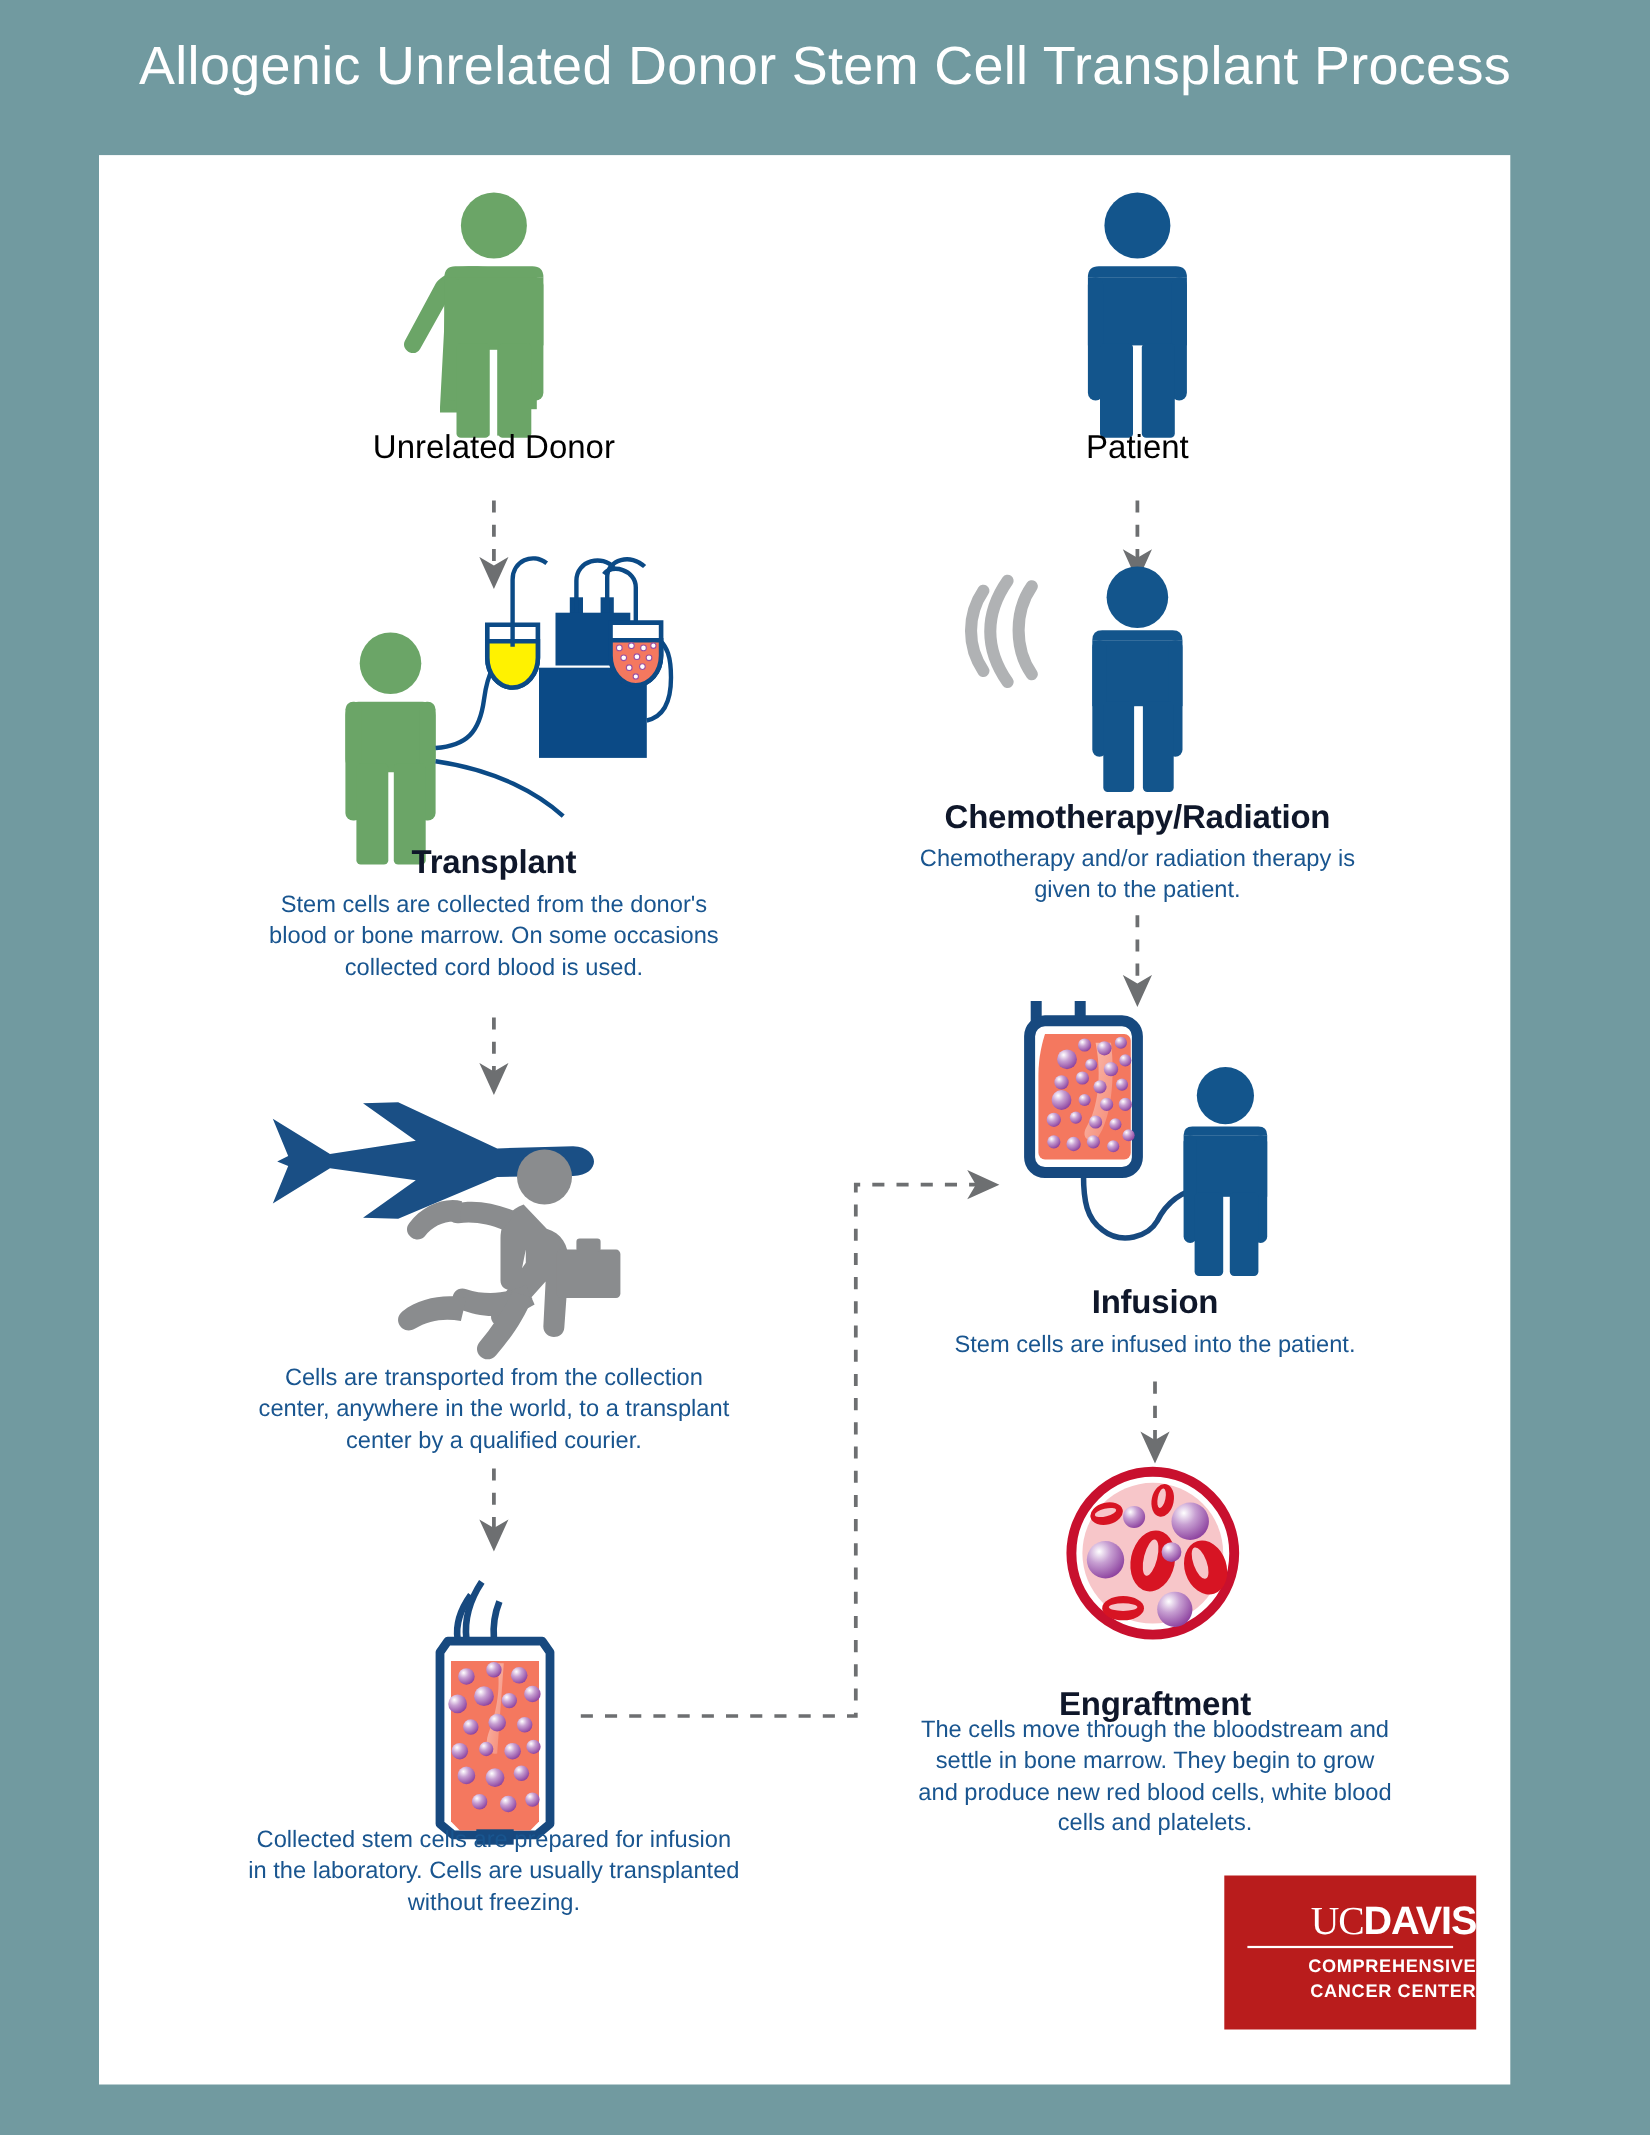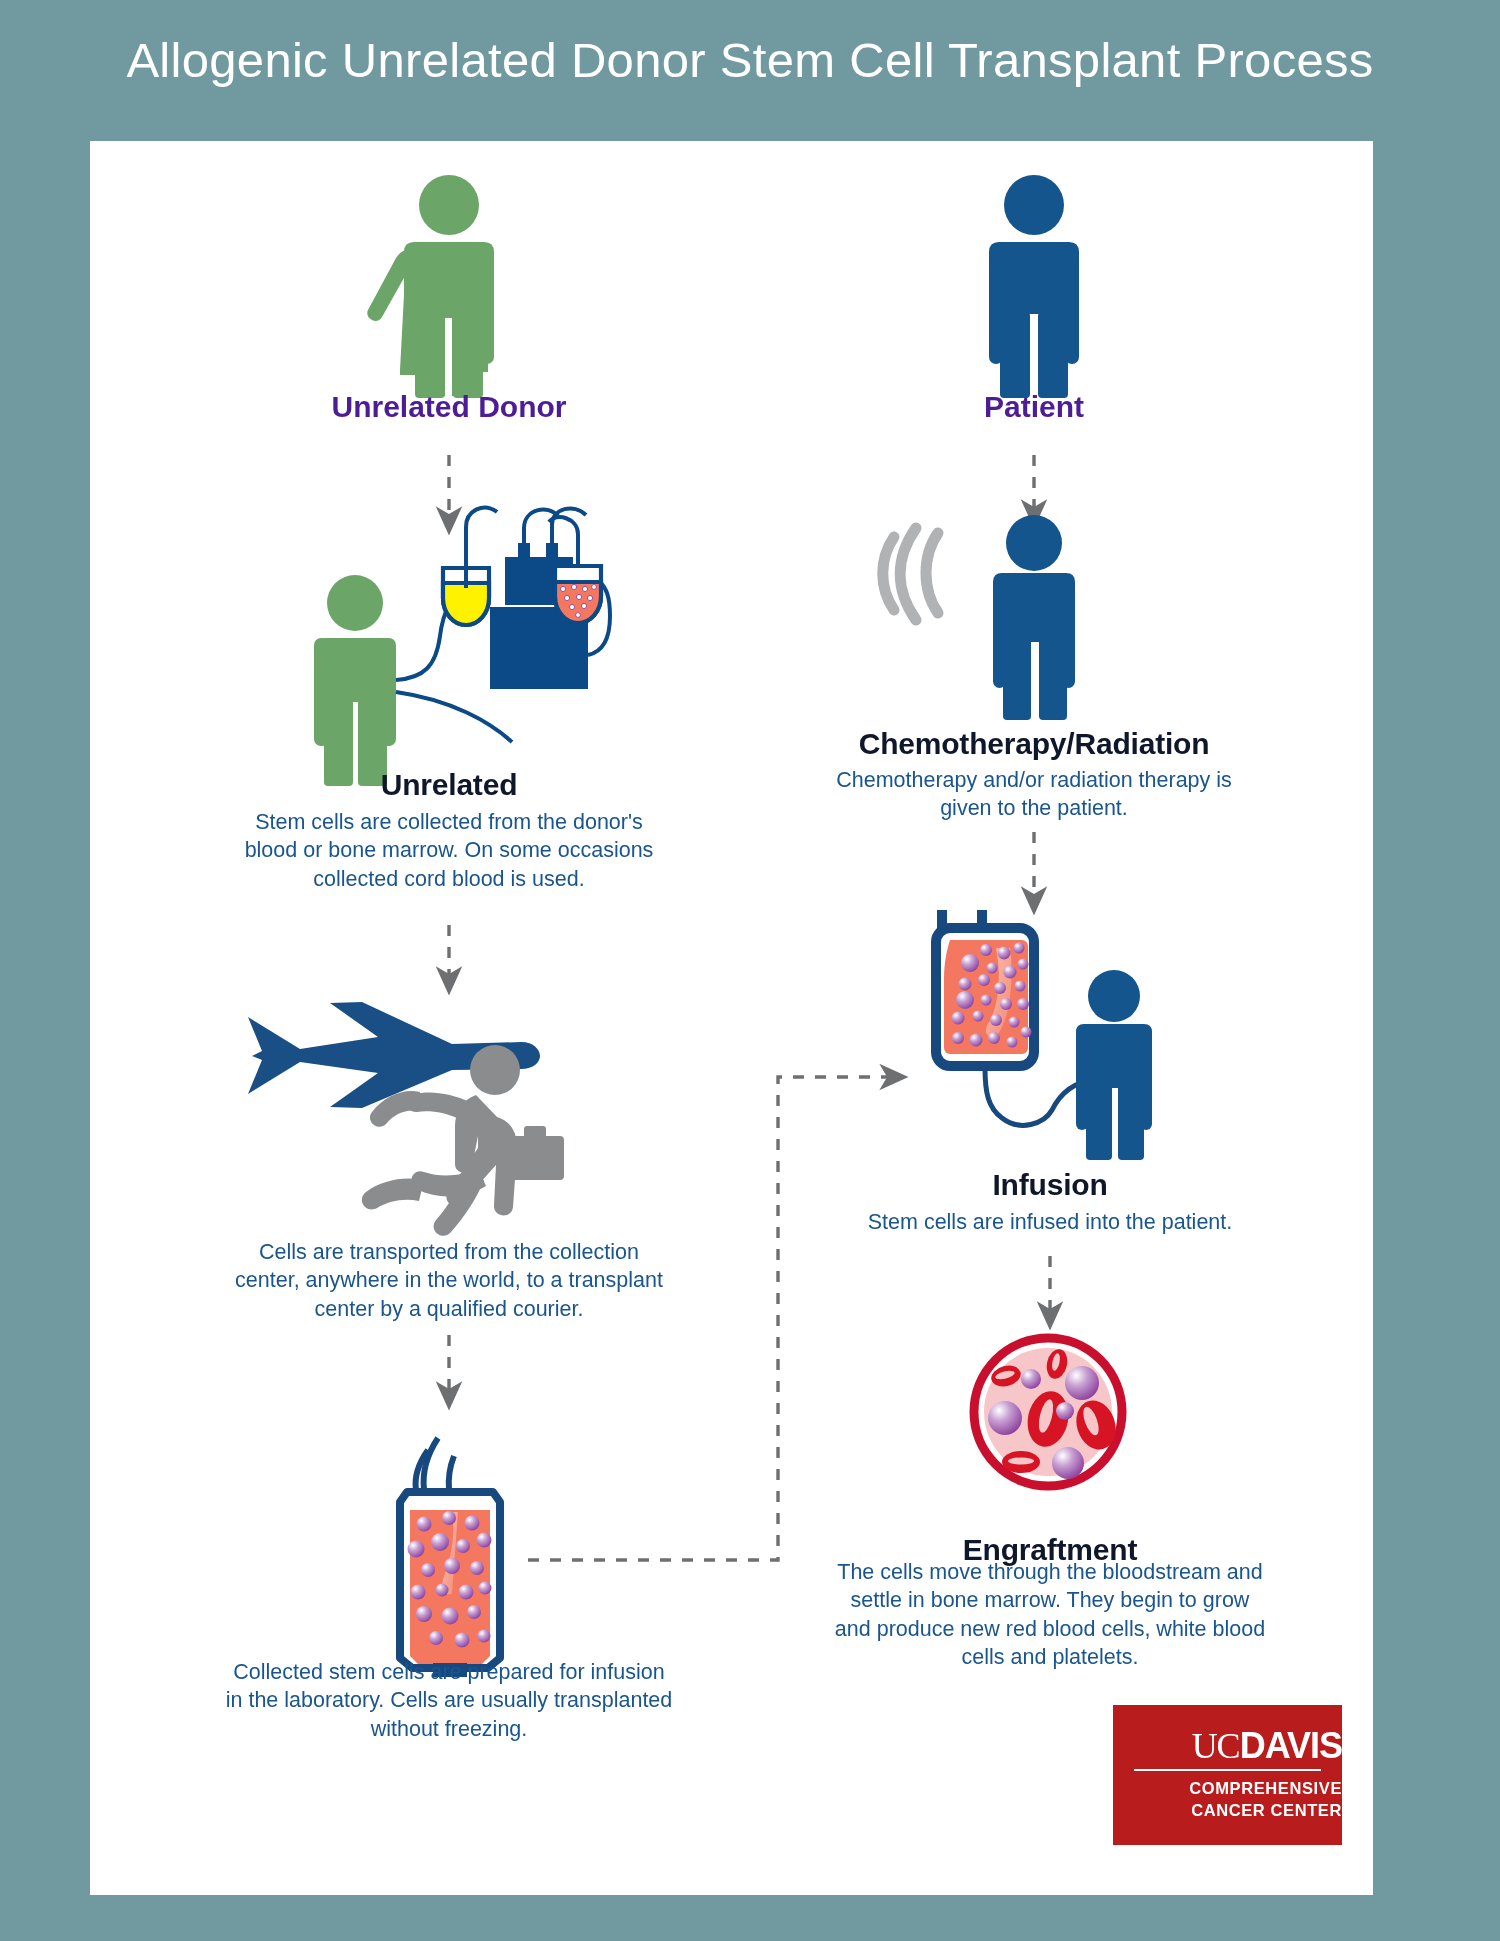--- a/index.html
+++ b/index.html
@@ -57,8 +57,8 @@
   .label-only {
     position: absolute;
     text-align: center;
-    color: #4c1d95;
-    font-weight: bold;
+    color: #000000;
+    font-weight: normal;
     font-size: 30px;
     font-family: "Liberation Sans", sans-serif;
   }

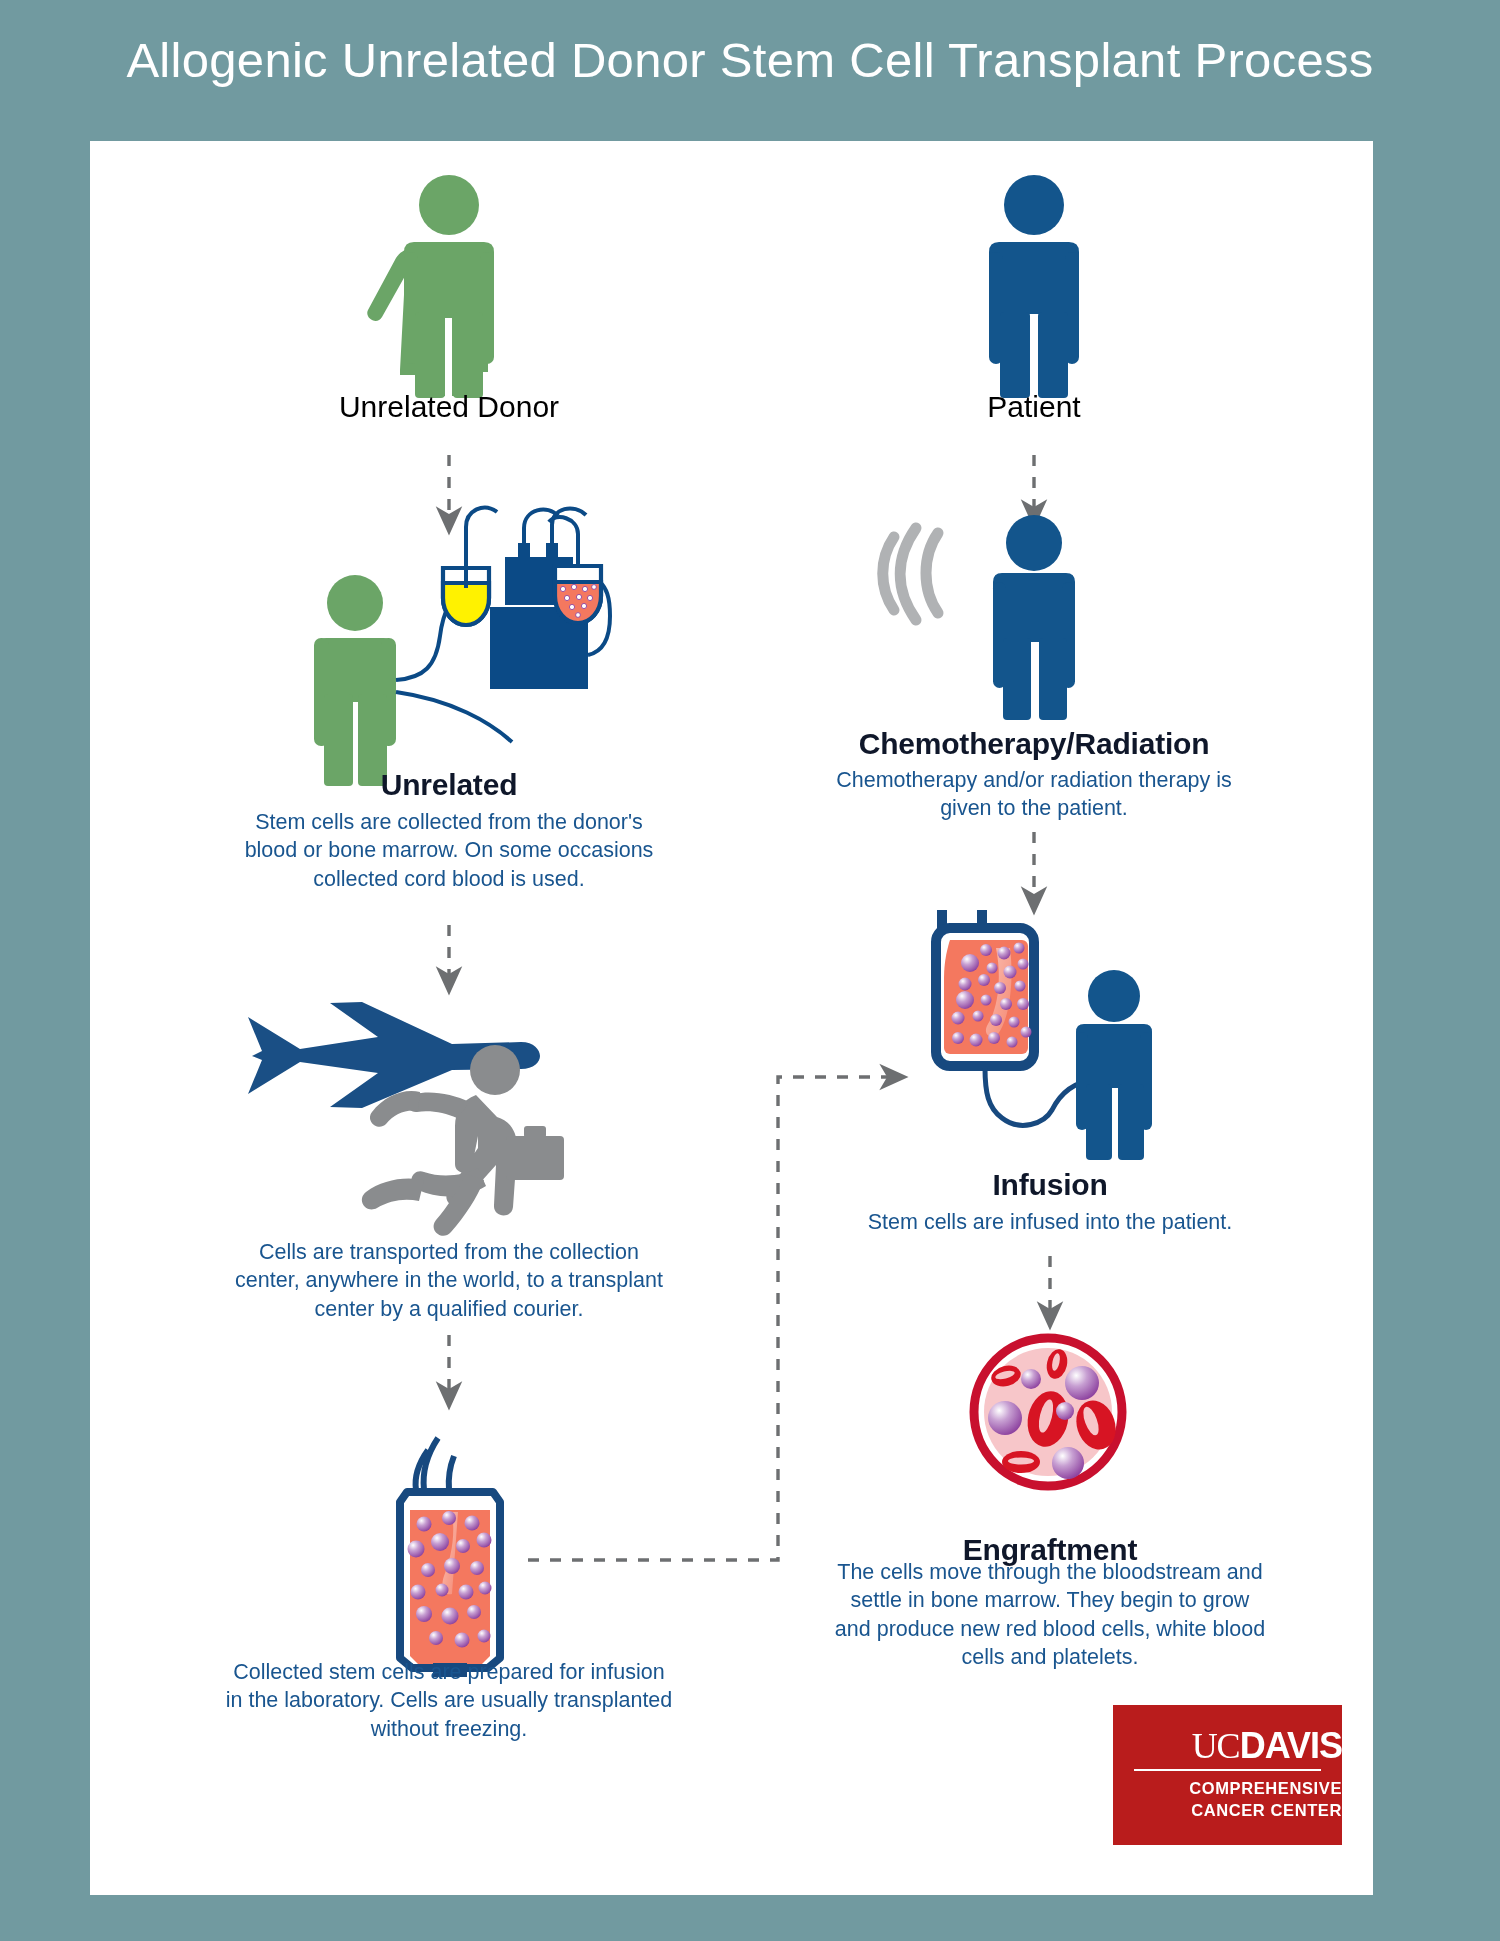--- a/index.html
+++ b/index.html
@@ -357,7 +357,7 @@
 
   <div class="label-only" style="left:249px; top:390px; width:400px;">Unrelated Donor</div>
 
-  <div class="step-heading" style="left:249px; top:768px; width:400px;">Unrelated</div>
+  <div class="step-heading" style="left:249px; top:768px; width:400px;">Transplant</div>
   <div class="step-body" style="left:234px; top:808px; width:430px;">Stem cells are collected from the donor's blood or bone marrow. On some occasions collected cord blood is used.</div>
 
   <div class="step-body" style="left:224px; top:1238px; width:450px;">Cells are transported from the collection center, anywhere in the world, to a transplant center by a qualified courier.</div>

